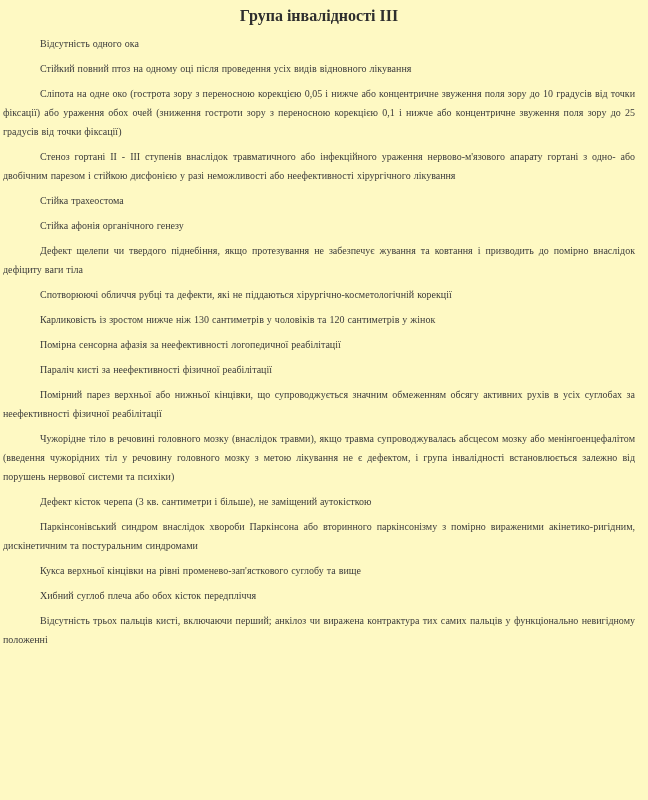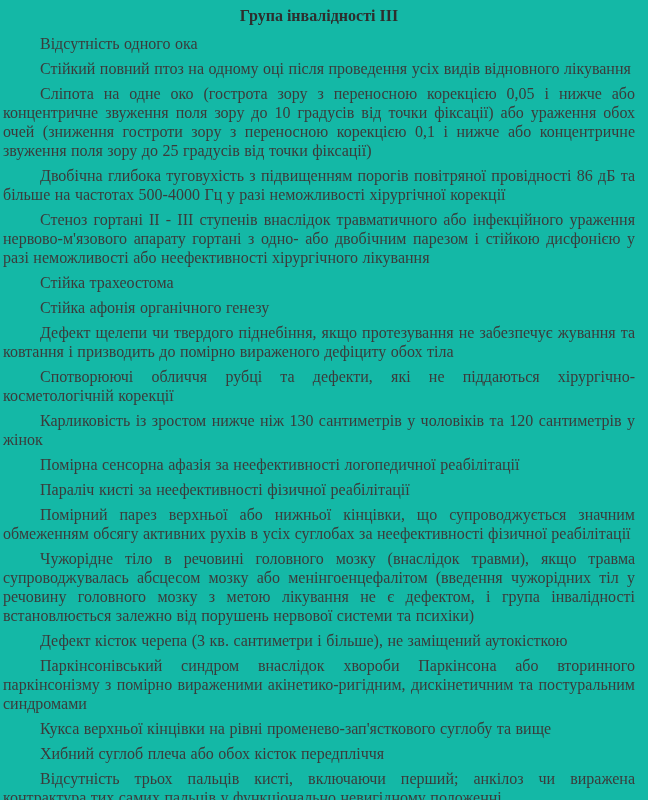--- a/index.html
+++ b/index.html
@@ -13,7 +13,7 @@
     box-sizing: border-box;
     padding: 4px 13px 4px 3px;
     overflow: hidden;
-    background: #14b8a6;
+    background: #fef9c3;
     font-family: "Liberation Serif", "DejaVu Serif", serif;
     color: #3b3b3b;
   }

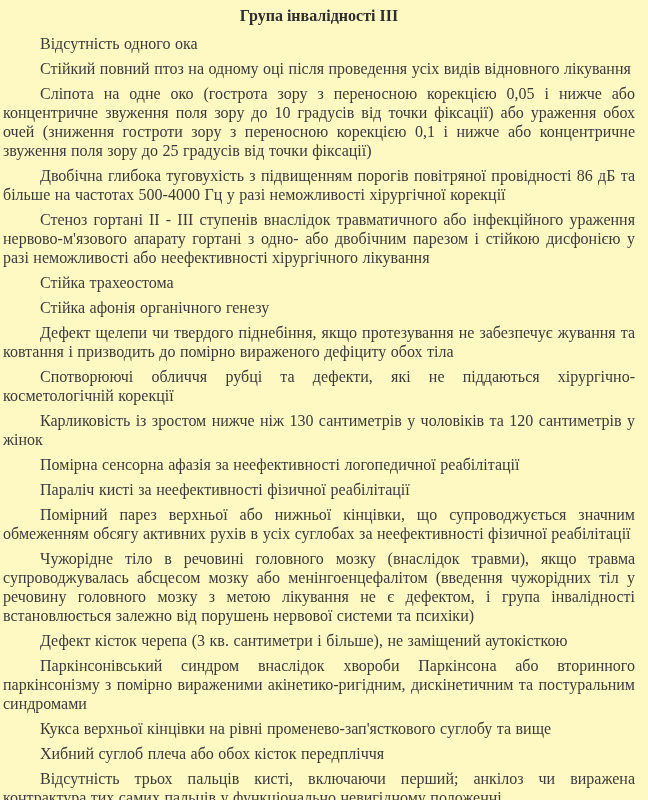--- a/index.html
+++ b/index.html
@@ -26,7 +26,7 @@
     color: #2e2e2e;
   }
   .para {
-    font-size: 16px;
+    font-size: 10px;
     line-height: 19px;
     text-align: justify;
     text-indent: 37px;

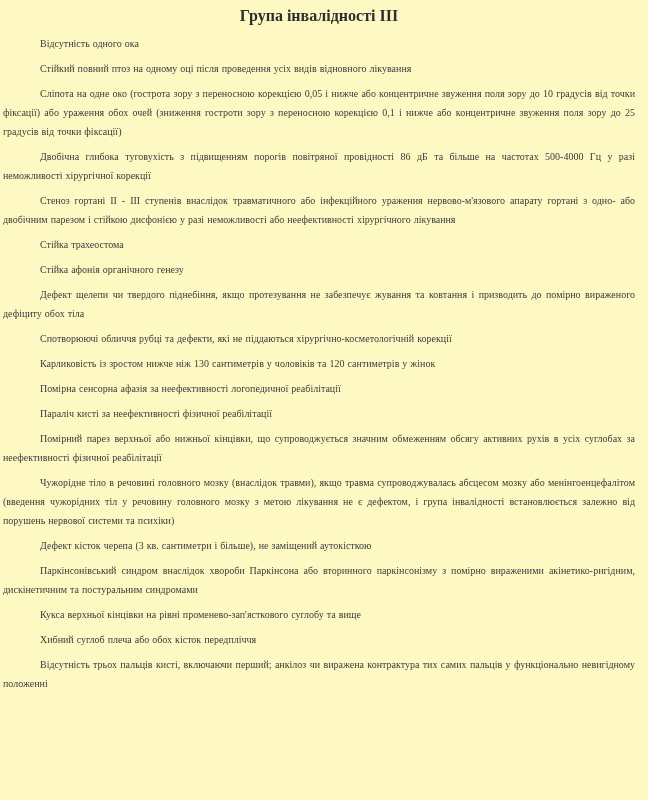--- a/index.html
+++ b/index.html
@@ -43,7 +43,6 @@
       <p class="para">Відсутність одного ока</p>
       <p class="para">Стійкий повний птоз на одному оці після проведення усіх видів відновного лікування</p>
       <p class="para">Сліпота на одне око (гострота зору з переносною корекцією 0,05 і нижче або концентричне звуження поля зору до 10 градусів від точки фіксації) або ураження обох очей (зниження гостроти зору з переносною корекцією 0,1 і нижче або концентричне звуження поля зору до 25 градусів від точки фіксації)</p>
-      <p class="para">Двобічна глибока туговухість з підвищенням порогів повітряної провідності 86 дБ та більше на частотах 500-4000 Гц у разі неможливості хірургічної корекції</p>
       <p class="para">Стеноз гортані II - III ступенів внаслідок травматичного або інфекційного ураження нервово-м'язового апарату гортані з одно- або двобічним парезом і стійкою дисфонією у разі неможливості або неефективності хірургічного лікування</p>
       <p class="para">Стійка трахеостома</p>
       <p class="para">Стійка афонія органічного генезу</p>

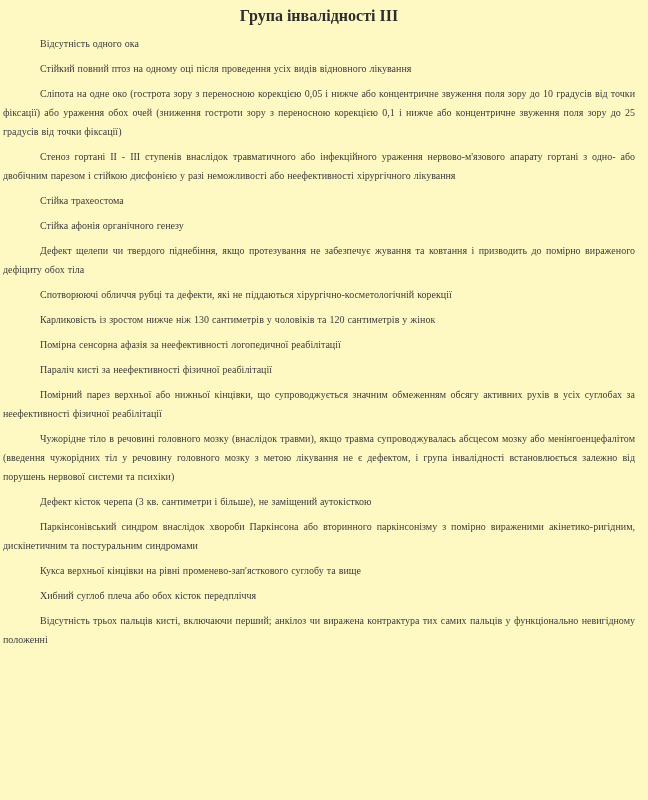--- a/index.html
+++ b/index.html
@@ -46,7 +46,7 @@
       <p class="para">Стеноз гортані II - III ступенів внаслідок травматичного або інфекційного ураження нервово-м'язового апарату гортані з одно- або двобічним парезом і стійкою дисфонією у разі неможливості або неефективності хірургічного лікування</p>
       <p class="para">Стійка трахеостома</p>
       <p class="para">Стійка афонія органічного генезу</p>
-      <p class="para">Дефект щелепи чи твердого піднебіння, якщо протезування не забезпечує жування та ковтання і призводить до помірно вираженого дефіциту обох тіла</p>
+      <p class="para">Дефект щелепи чи твердого піднебіння, якщо протезування не забезпечує жування та ковтання і призводить до помірно внаслідок дефіциту ваги тіла</p>
       <p class="para">Спотворюючі обличчя рубці та дефекти, які не піддаються хірургічно-косметологічній корекції</p>
       <p class="para">Карликовість із зростом нижче ніж 130 сантиметрів у чоловіків та 120 сантиметрів у жінок</p>
       <p class="para">Помірна сенсорна афазія за неефективності логопедичної реабілітації</p>

